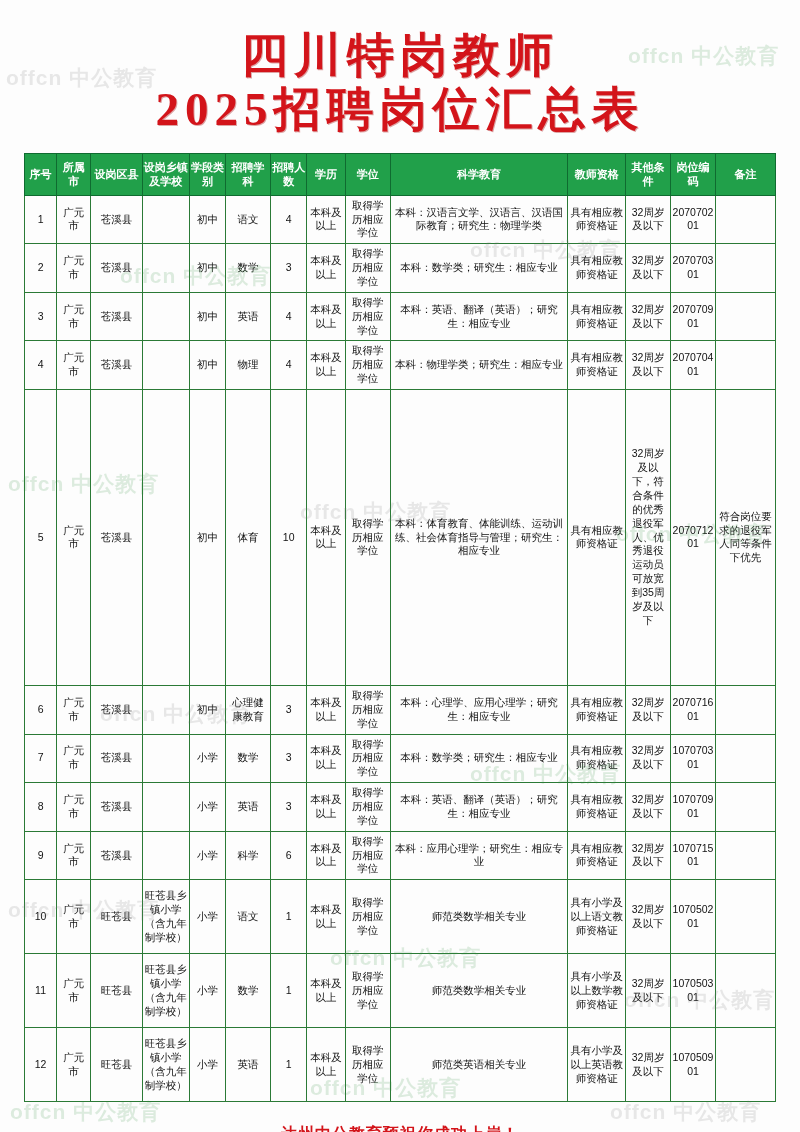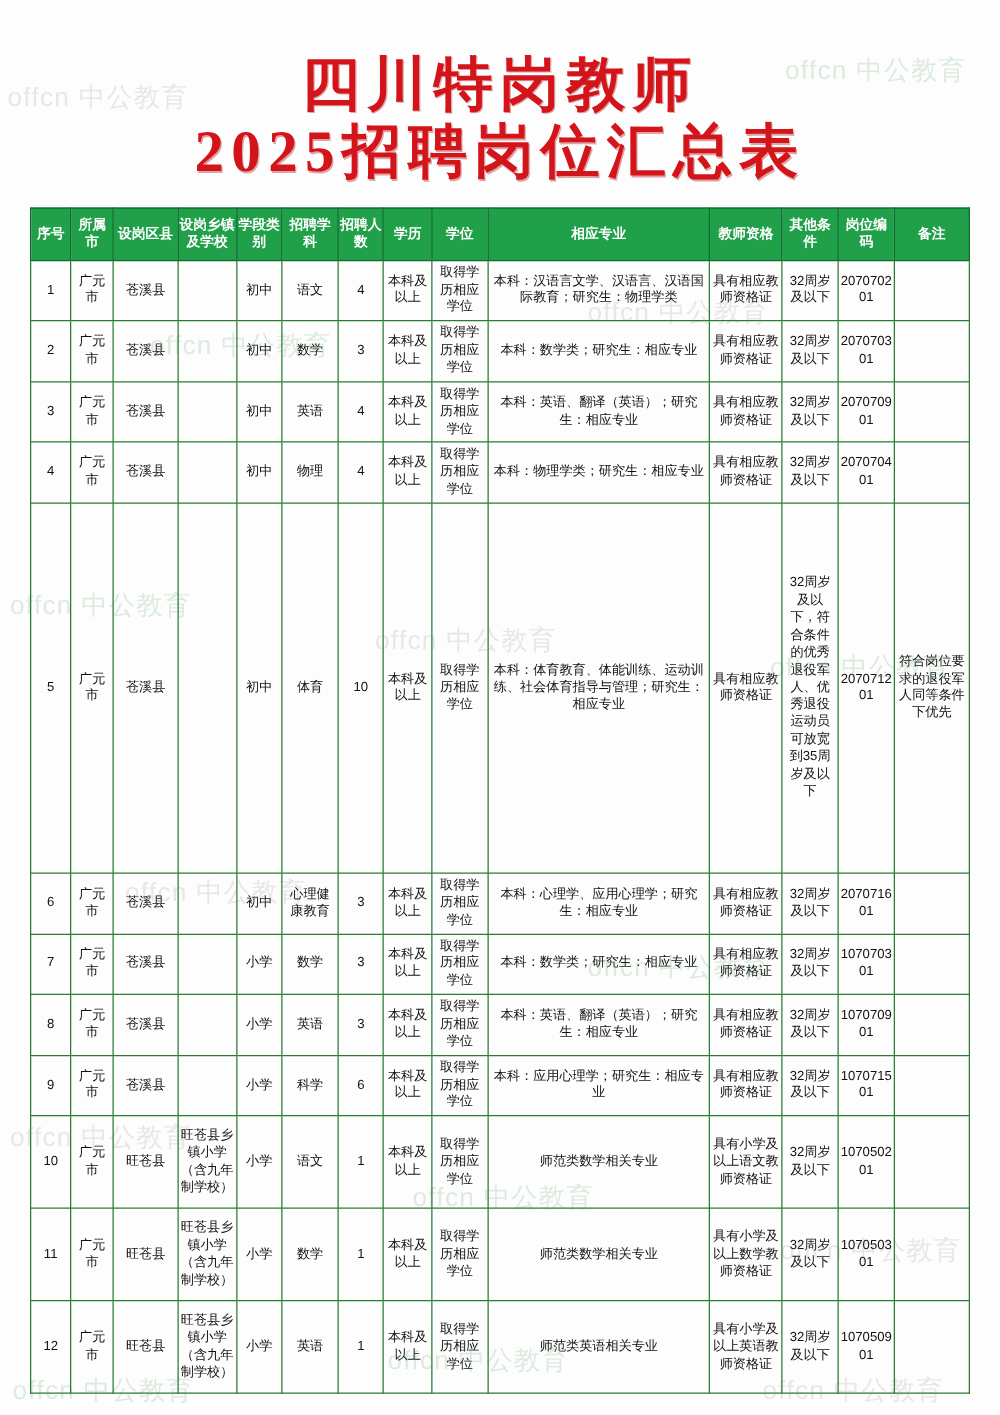--- a/index.html
+++ b/index.html
@@ -31,7 +31,7 @@
 
   
   .title-wrap {
-    padding-top: 44px;
+    padding-top: 31px;
     text-align: center;
   }
   .title-line {

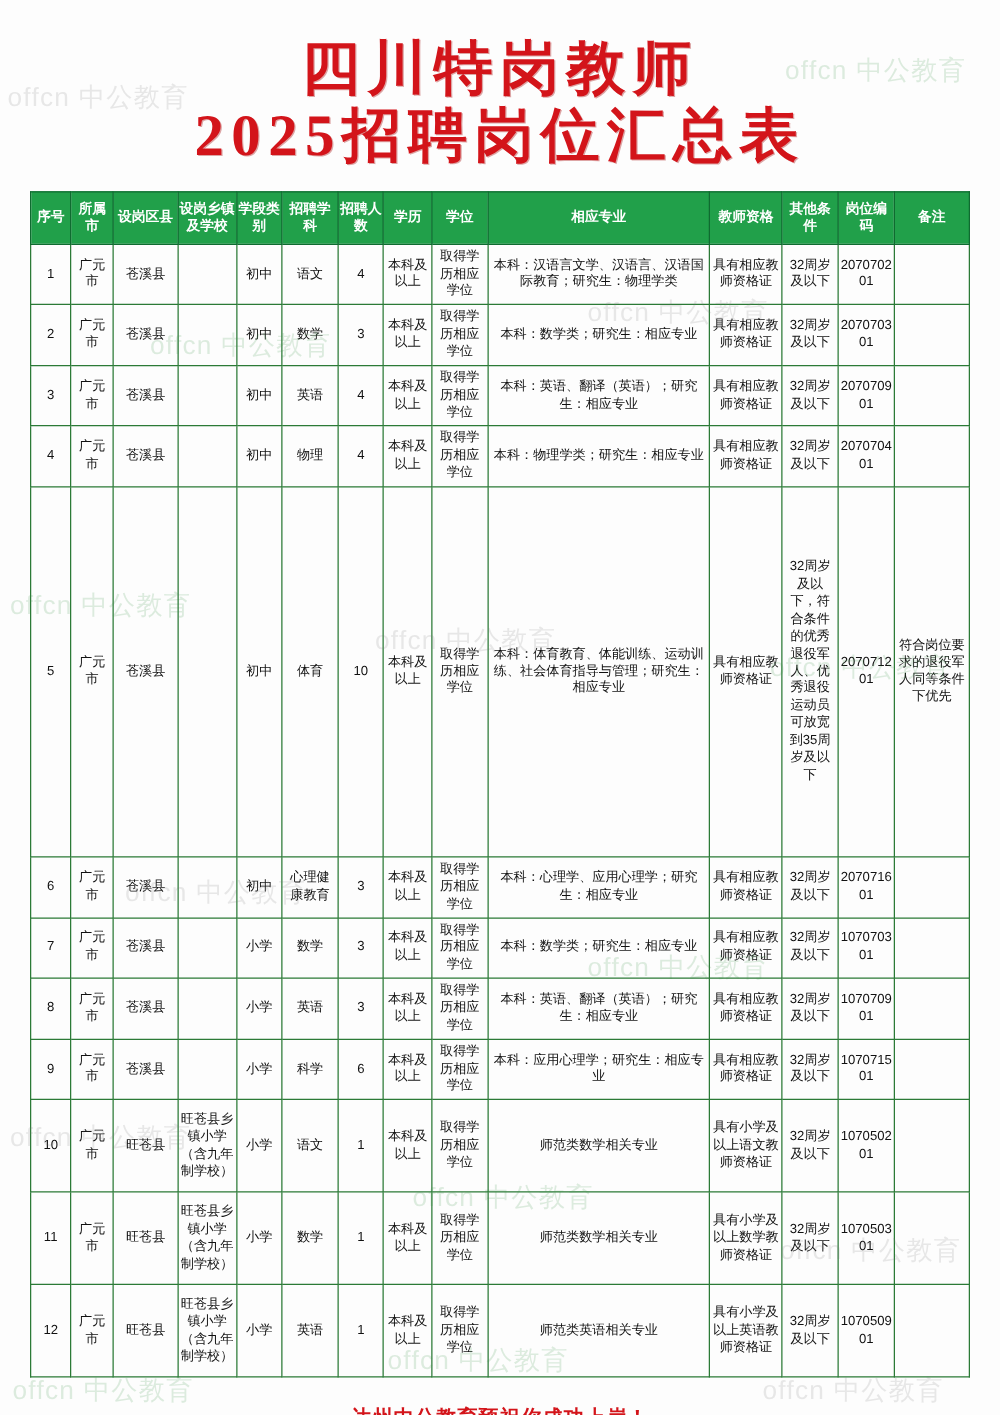--- a/index.html
+++ b/index.html
@@ -21,7 +21,7 @@
     position: absolute;
     color: rgba(120,120,120,0.16);
     font-size: 21px;
-    font-weight: normal;
+    font-weight: bold;
     white-space: nowrap;
     pointer-events: none;
     font-family: "Liberation Sans", sans-serif;

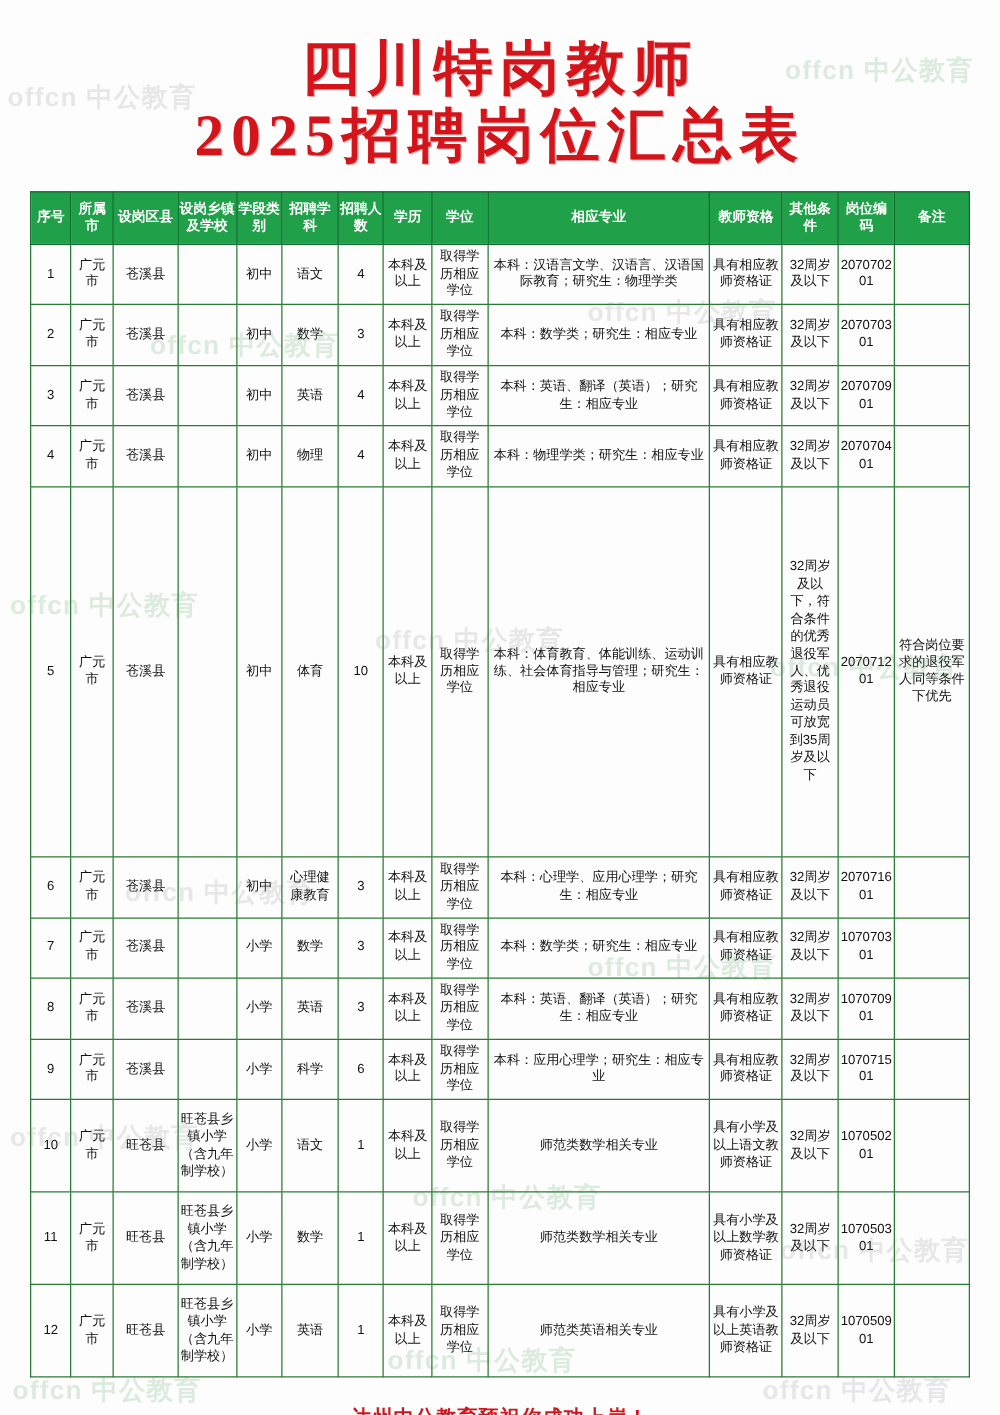--- a/index.html
+++ b/index.html
@@ -147,7 +147,7 @@
           <th>招聘人数</th>
           <th>学历</th>
           <th>学位</th>
-          <th>相应专业</th>
+          <th>科学教育</th>
           <th>教师资格</th>
           <th>其他条件</th>
           <th>岗位编码</th>

